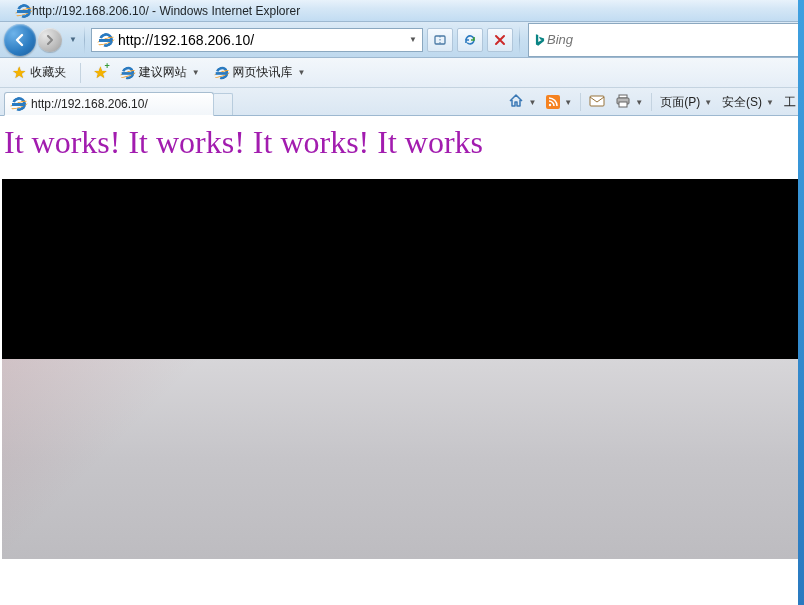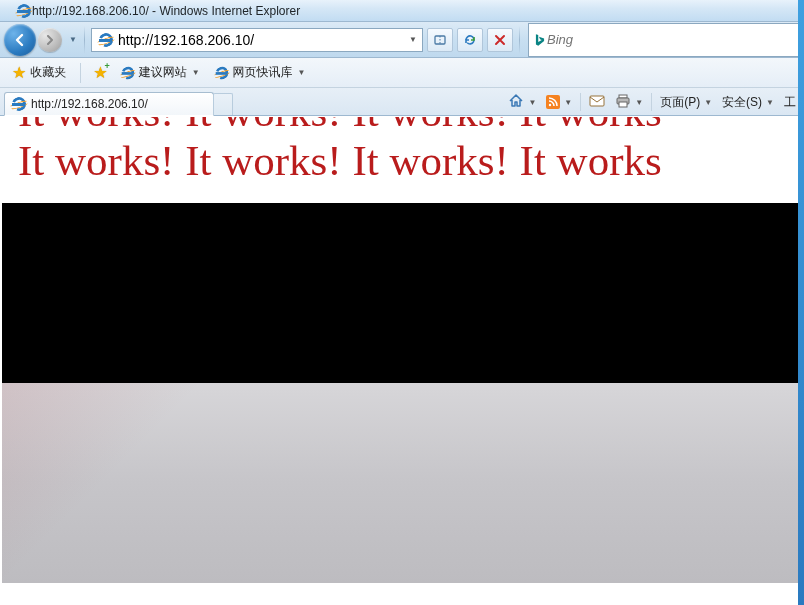--- a/index.html
+++ b/index.html
@@ -160,10 +160,10 @@
   }
   .big-text { 
     font-family: "Times New Roman", serif;
-    font-size: 43px;
-    color:#b91c1c;
+    font-size: 32px;
+    color:#a21caf;
     white-space: nowrap;
-    padding-left:18px;
+    padding-left:4px;
     position:relative;
   }
   .line0{ margin-top:-30px; }

